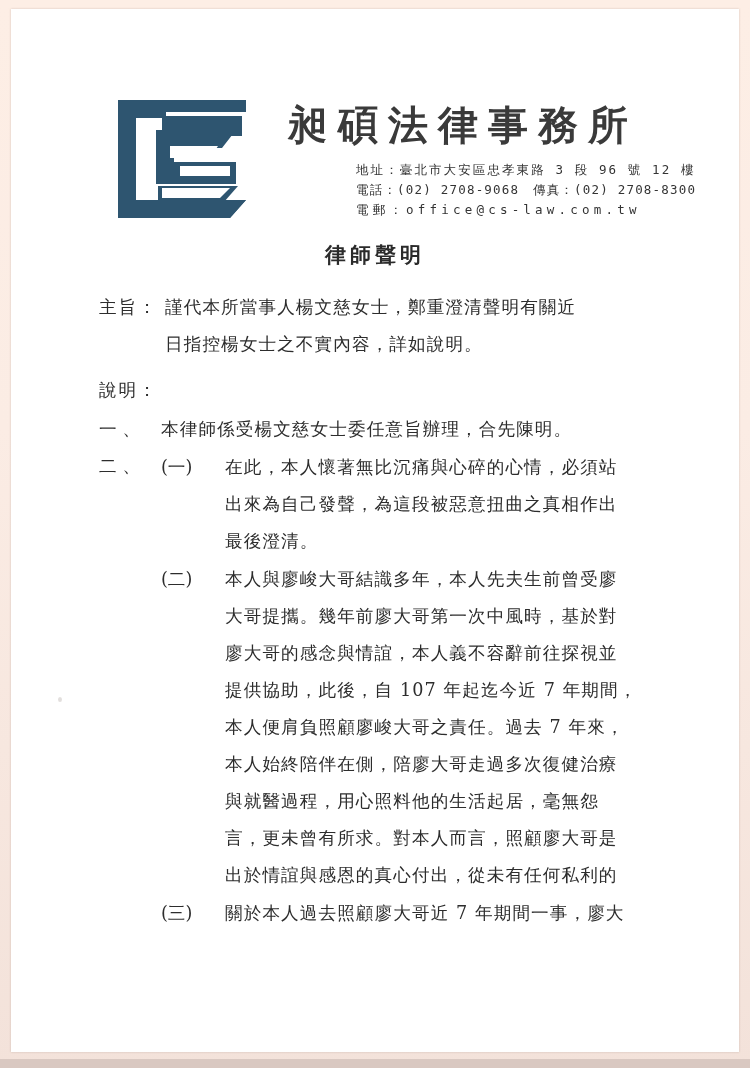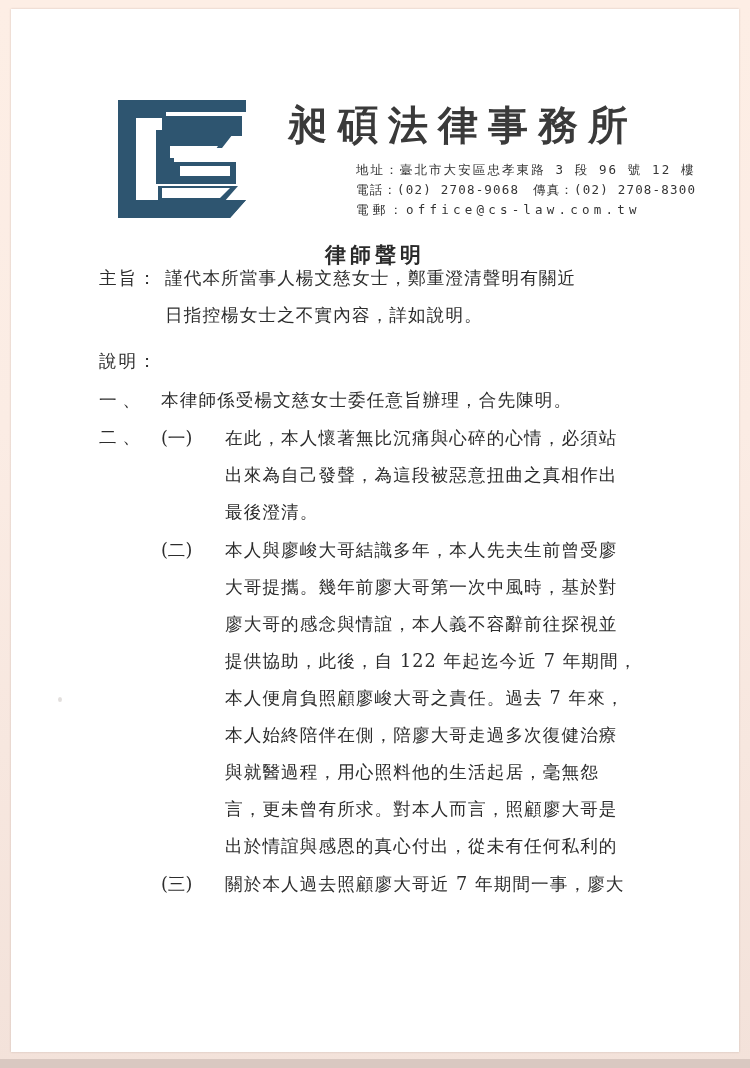--- a/index.html
+++ b/index.html
@@ -115,7 +115,7 @@
   .body-text {
     position: absolute;
     left: 0;
-    top: 251px;
+    top: 280px;
     width: 728px;
     color: #2d2d2d;
     font-size: 17.6px;

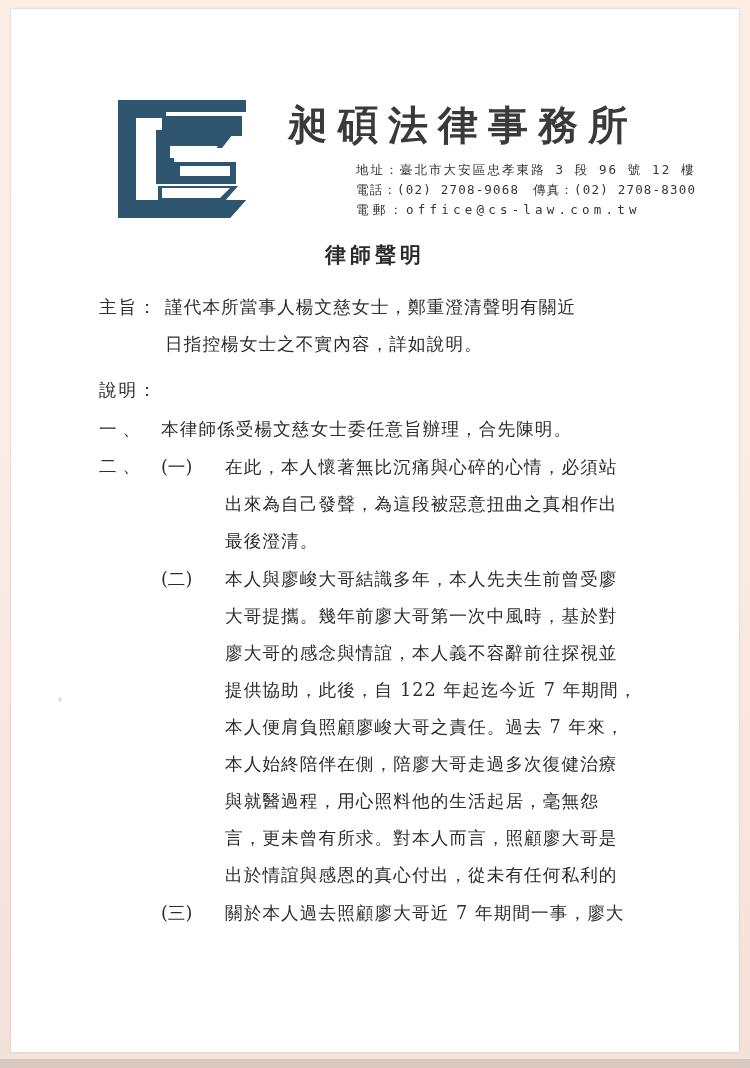--- a/index.html
+++ b/index.html
@@ -283,7 +283,7 @@
           <span class="para-line">本人與廖峻大哥結識多年，本人先夫生前曾受廖</span>
           <span class="para-line">大哥提攜。幾年前廖大哥第一次中風時，基於對</span>
           <span class="para-line">廖大哥的感念與情誼，本人義不容辭前往探視並</span>
-          <span class="para-line">提供協助，此後，自 122 年起迄今近 7 年期間，</span>
+          <span class="para-line">提供協助，此後，自 107 年起迄今近 7 年期間，</span>
           <span class="para-line">本人便肩負照顧廖峻大哥之責任。過去 7 年來，</span>
           <span class="para-line">本人始終陪伴在側，陪廖大哥走過多次復健治療</span>
           <span class="para-line">與就醫過程，用心照料他的生活起居，毫無怨</span>

